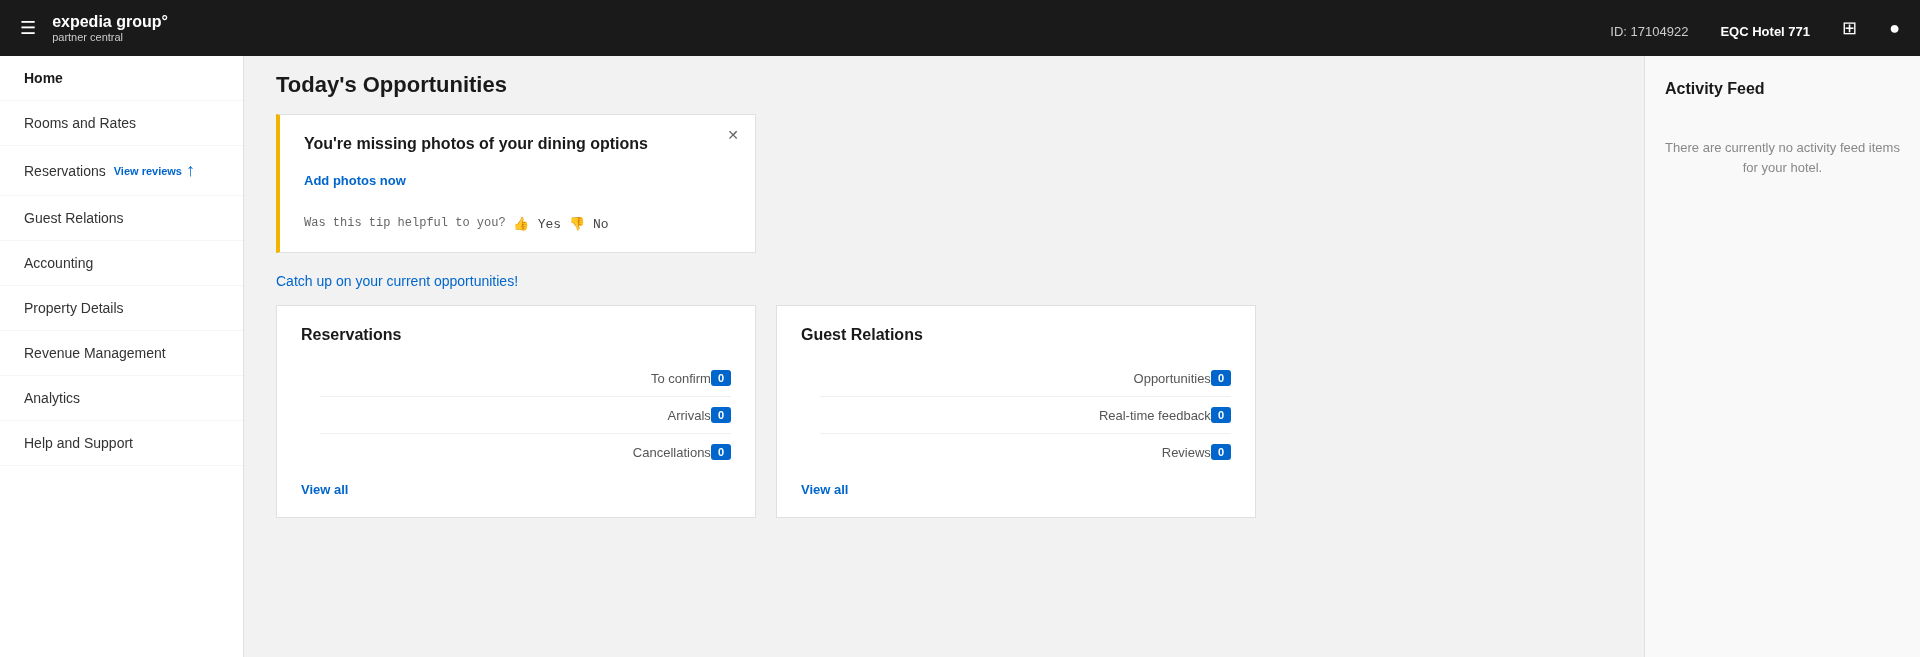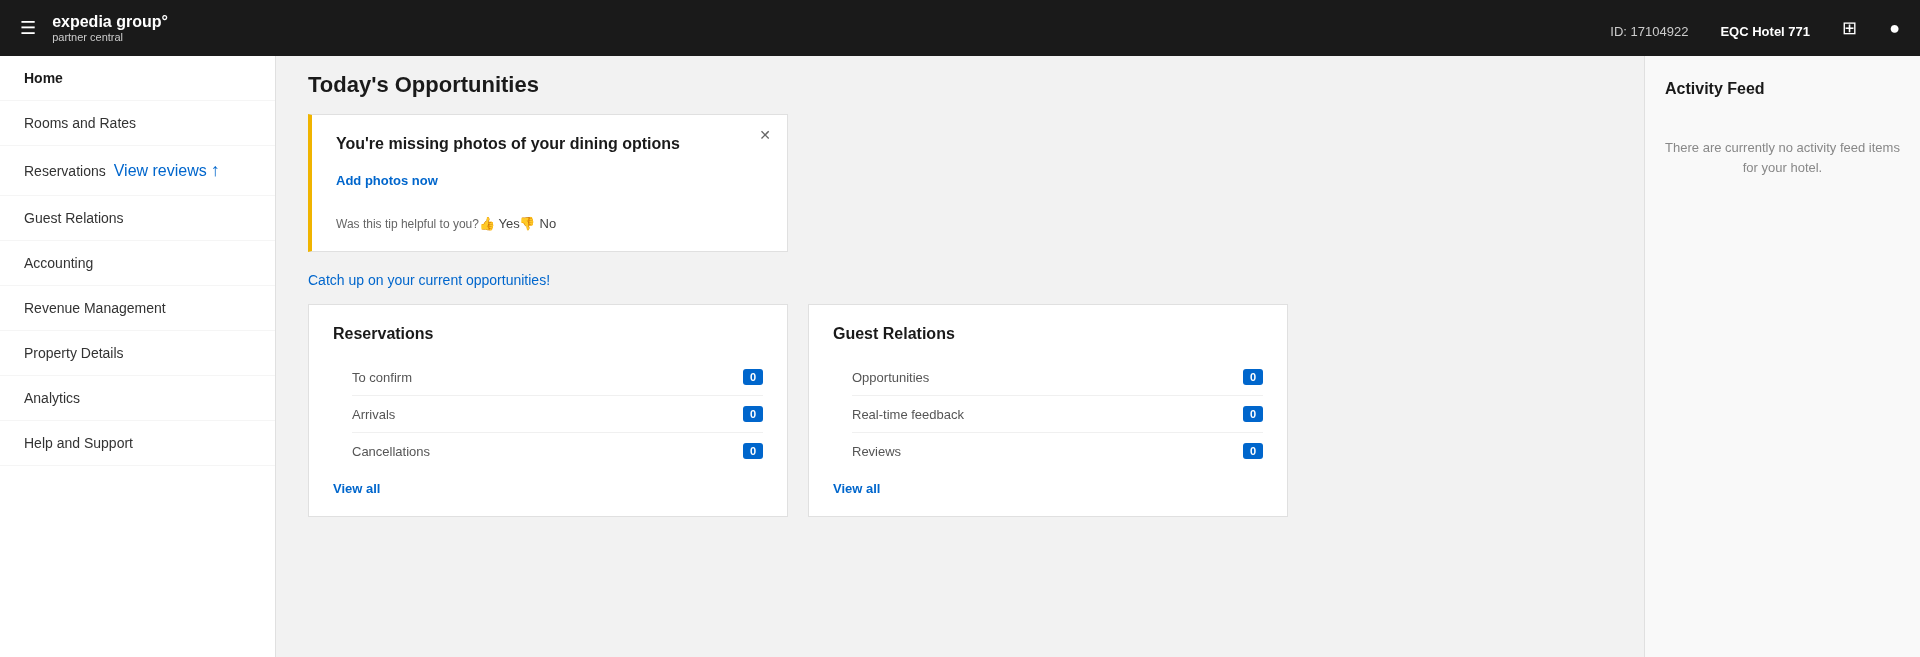--- a/index.html
+++ b/index.html
@@ -29,7 +29,7 @@
 
     
     .sidebar {
-      width: 276px;
+      width: 244px;
       background: white;
       flex-shrink: 0;
       border-right: 1px solid #e0e0e0;

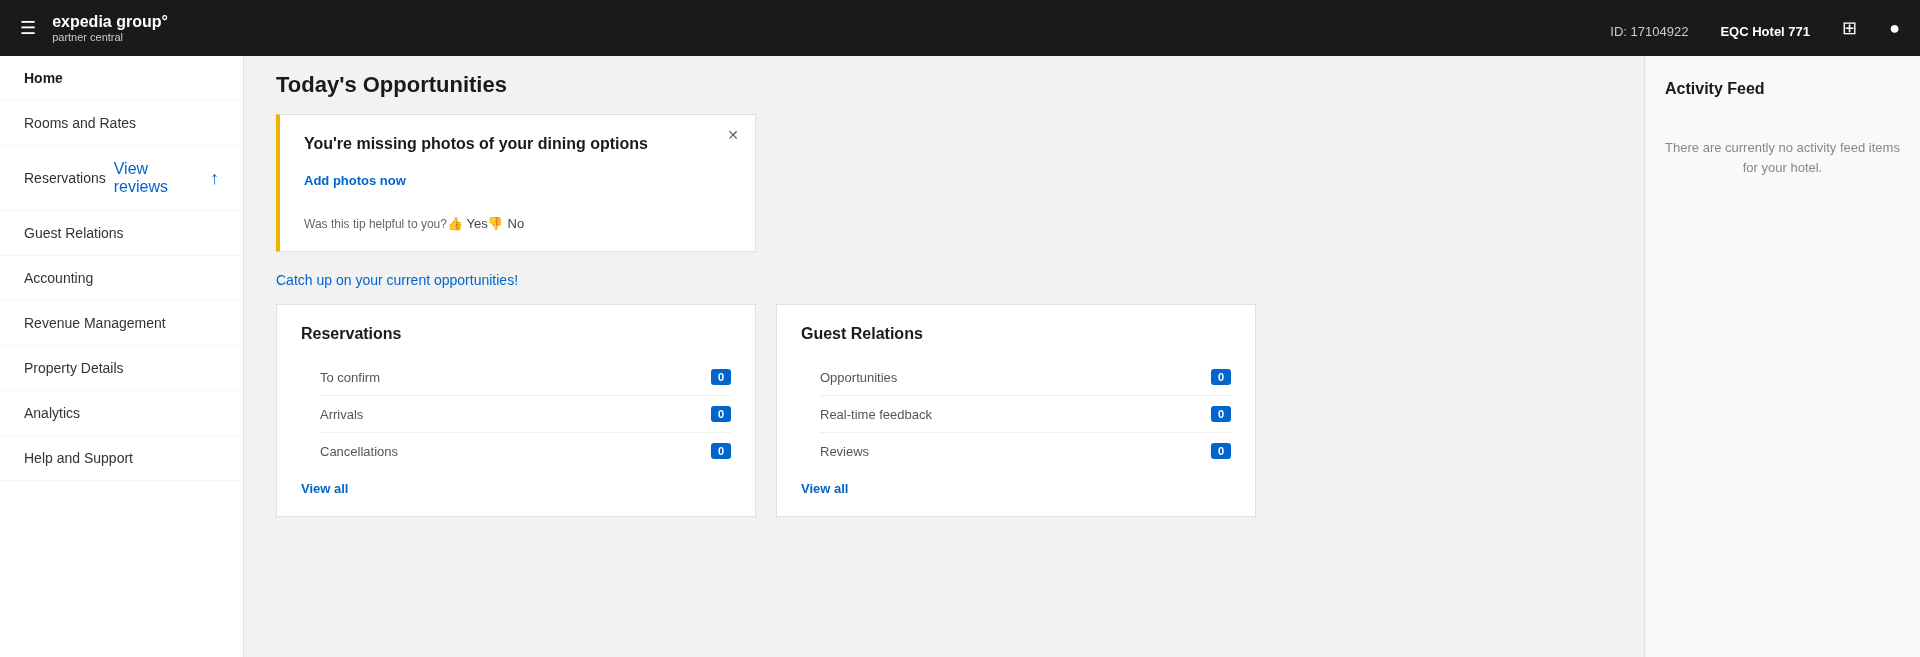--- a/index.html
+++ b/index.html
@@ -114,8 +114,8 @@
     .view-all-link { color: #0066cc; font-size: 13px; font-weight: bold; cursor: pointer; margin-top: 12px; display: block; }
     .view-reviews-text {
       color: #0066cc;
-      font-size: 16px;
-      font-weight: normal;
+      font-size: 11px;
+      font-weight: bold;
       margin-left: 8px;
     }
     .annotation-arrow {

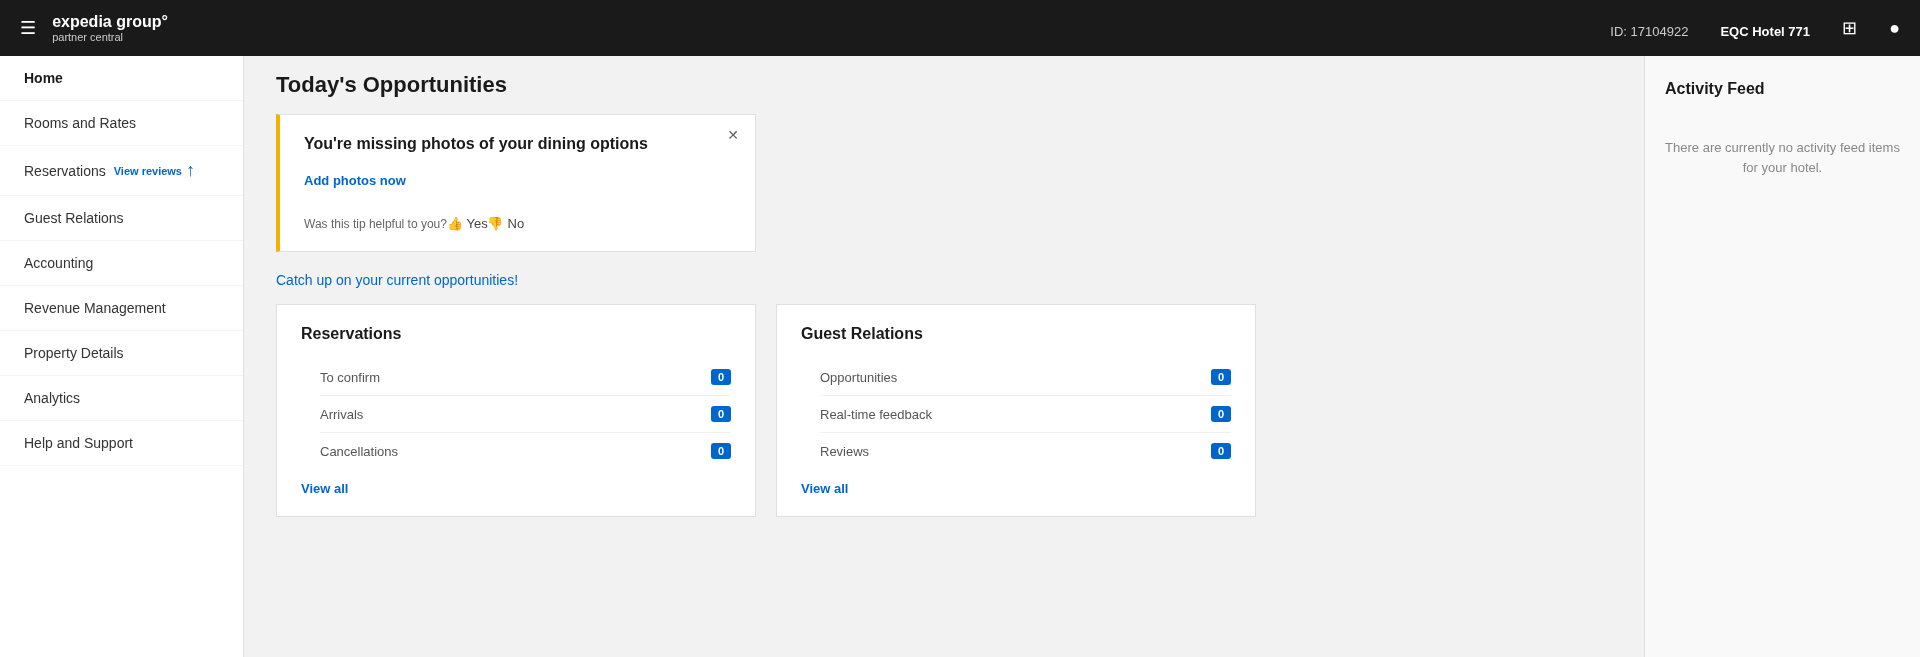--- a/index.html
+++ b/index.html
@@ -75,7 +75,7 @@
     .opportunity-card h3 { font-size: 16px; font-weight: bold; margin-bottom: 20px; color: #1a1a1a; }
     .opportunity-card p { font-size: 13px; color: #555; margin-bottom: 12px; }
     .opportunity-card .add-link { color: #0066cc; font-size: 13px; font-weight: bold; cursor: pointer; text-decoration: none; display: block; margin-bottom: 28px; }
-    .helpful-row { display: flex; align-items: center; font-size: 12px; color: #666; }
+    .helpful-row { display: flex; gap: 8px; font-size: 12px; color: #666; font-family: Liberation Mono, monospace; }
     .helpful-btn { cursor: pointer; color: #444; font-size: 13px; }
 
     .catch-up-link { color: #0066cc; font-size: 14px; cursor: pointer; margin-bottom: 16px; display: block; }

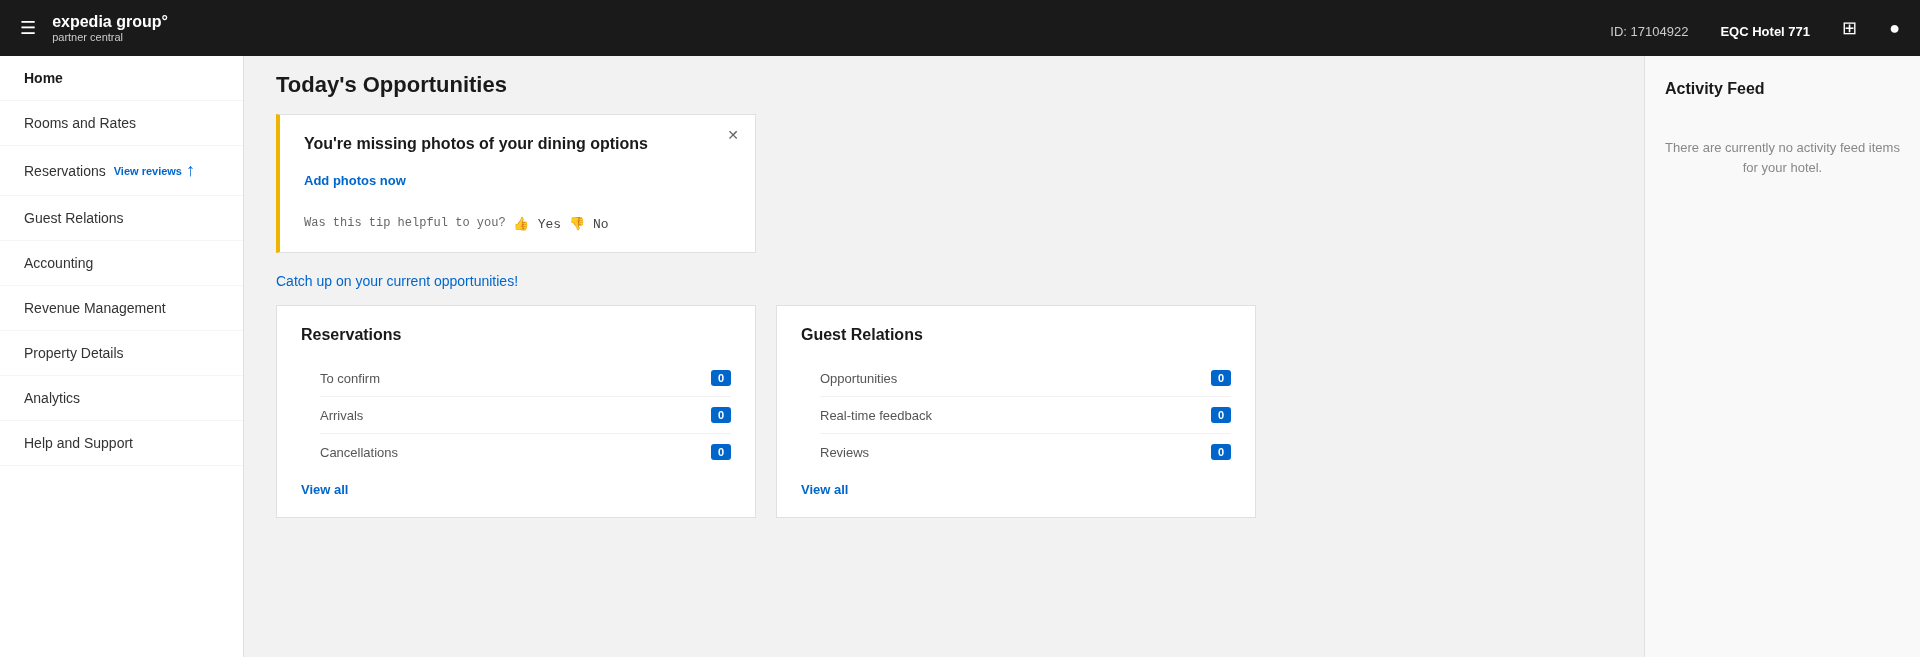--- a/index.html
+++ b/index.html
@@ -180,10 +180,10 @@
       <span>Accounting</span>
     </div>
     <div class="sidebar-item">
+      <span>Property Details</span>
+    </div>
+    <div class="sidebar-item">
       <span>Revenue Management</span>
-    </div>
-    <div class="sidebar-item">
-      <span>Property Details</span>
     </div>
     <div class="sidebar-item">
       <span>Analytics</span>

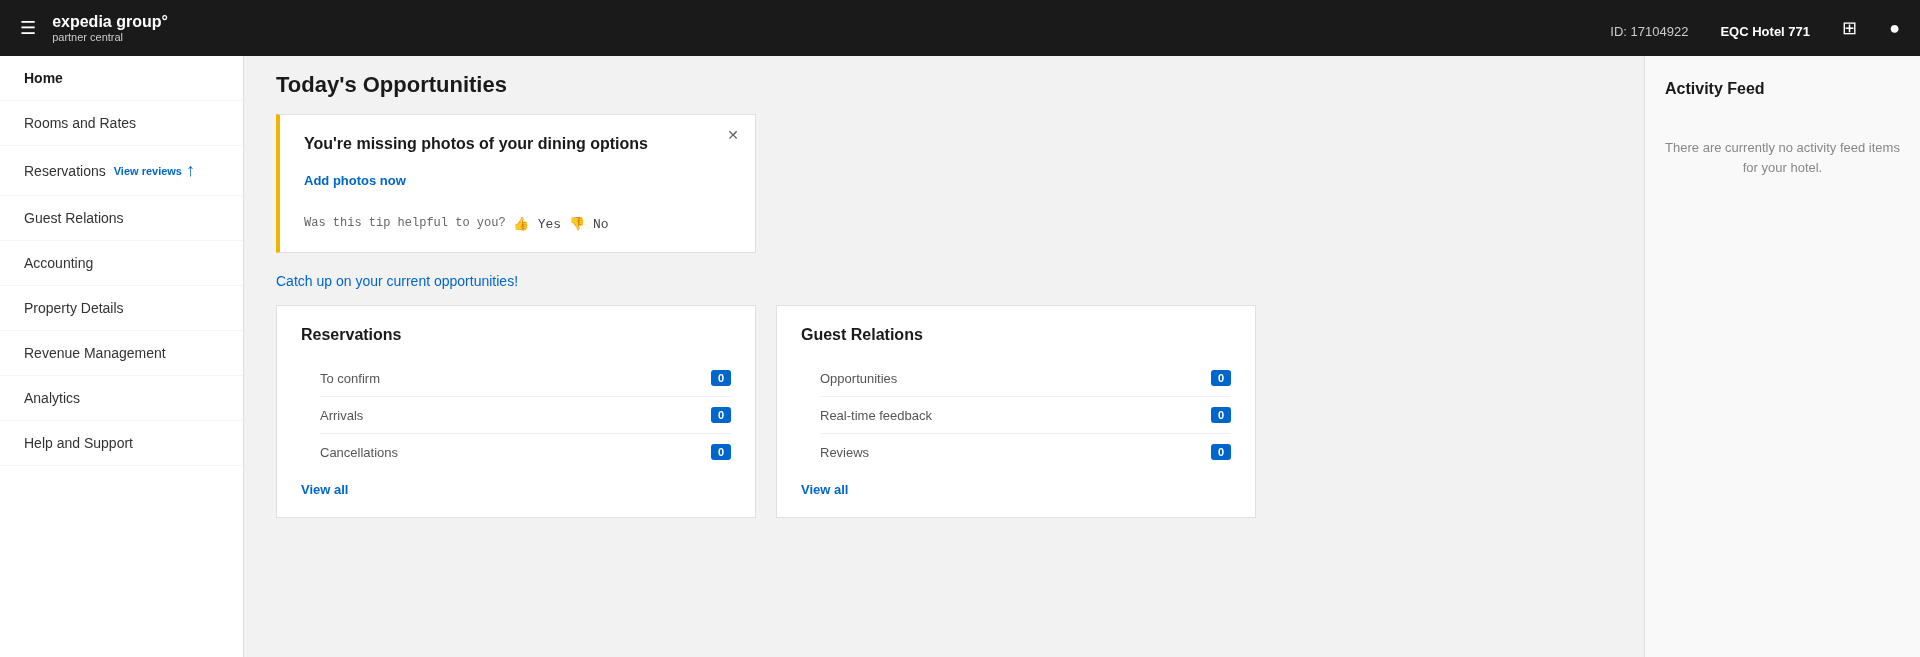--- a/index.html
+++ b/index.html
@@ -93,7 +93,7 @@
     .opp-row {
       display: flex;
       align-items: center;
-      justify-content: space-between;
+      justify-content: flex-end;
       padding: 10px 0;
       border-bottom: 1px solid #f0f0f0;
       font-size: 13px;

